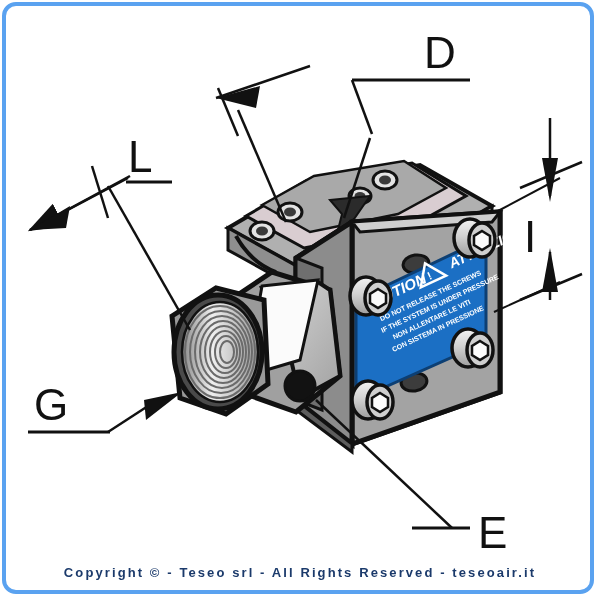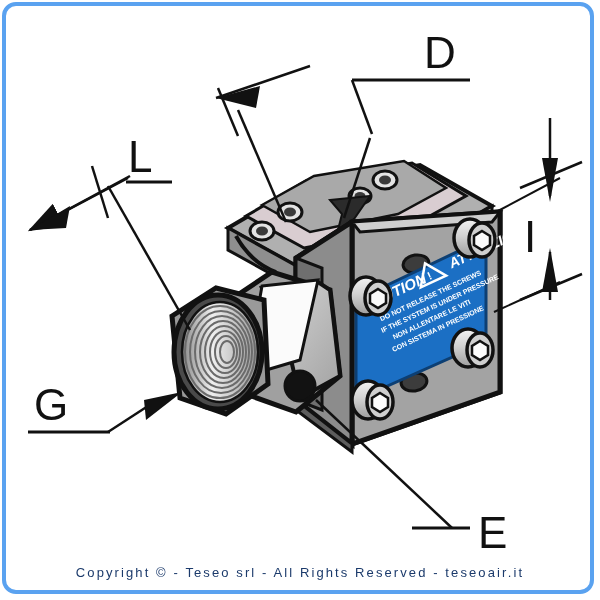--- a/index.html
+++ b/index.html
@@ -43,7 +43,7 @@
     text-align: center;
     font-family: "Liberation Sans", sans-serif;
     font-size: 13px;
-    font-weight: normal;
+    font-weight: bold;
     letter-spacing: 2.1px;
     color: #1b3a6b;
     white-space: nowrap;

